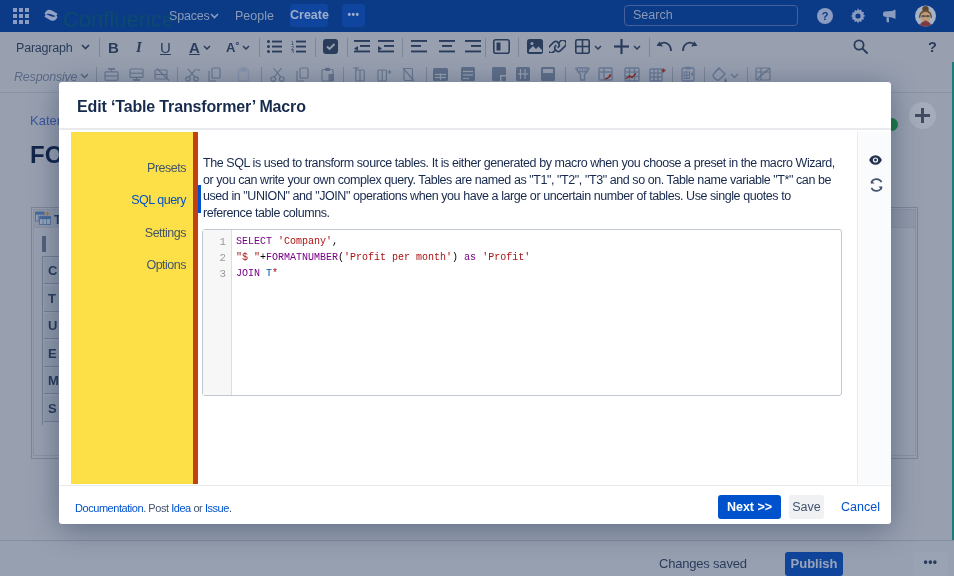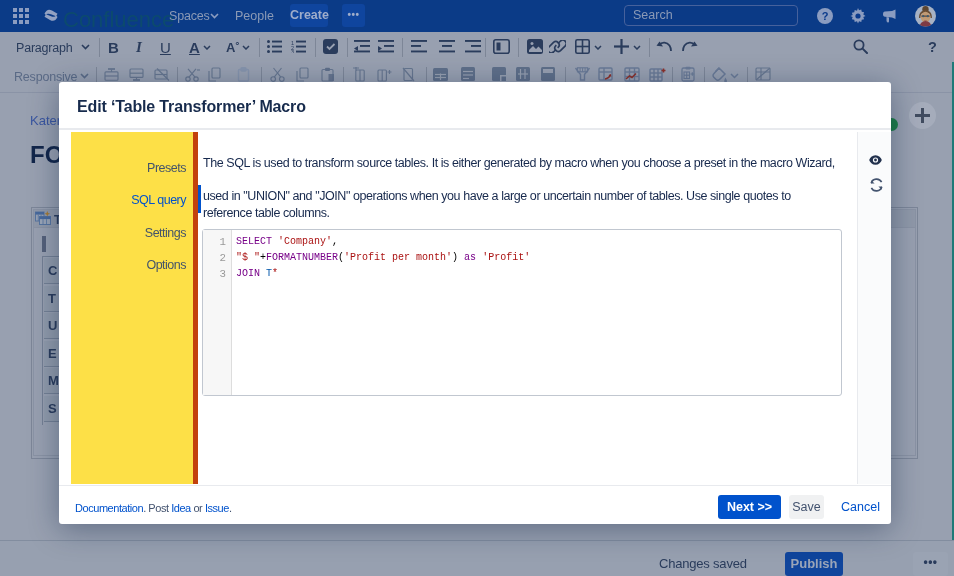--- a/index.html
+++ b/index.html
@@ -256,7 +256,7 @@
   </div>
 
   <div id="tb2">
-    <div class="tb2txt" style="left:14px;top:70px;font-size:12.5px;letter-spacing:-0.2px;">Responsive</div>
+    <div class="tb2txt" style="left:14px;top:70px;font-size:12.5px;letter-spacing:-0.2px;font-style:italic;">Responsive</div>
     <svg class="abs" style="left:80px;top:73px;" width="9" height="6" viewBox="0 0 9 6">
         <path d="M1 1 l3.5 3.5 L8 1" stroke="#5a6a86" stroke-width="1.6" fill="none"></path>
       </svg>

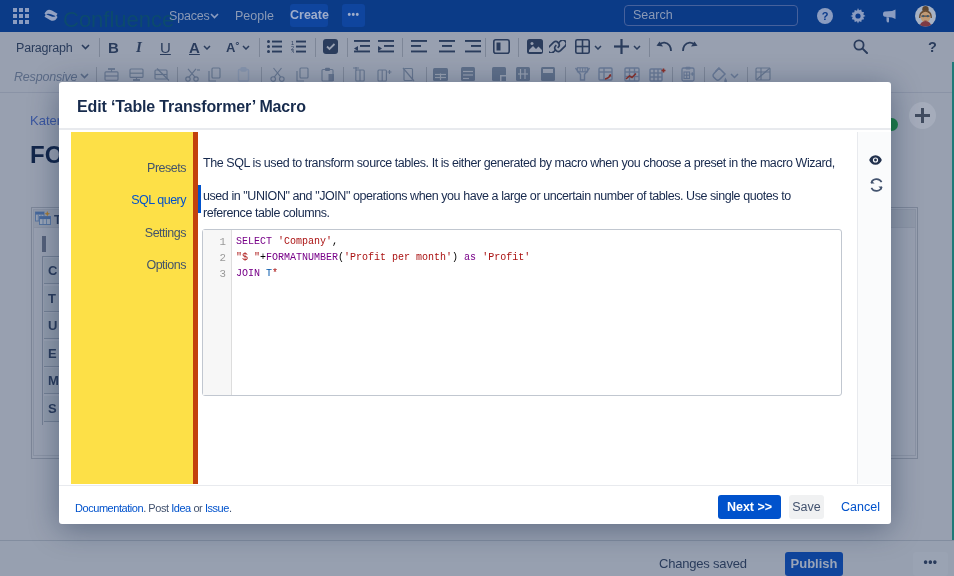--- a/index.html
+++ b/index.html
@@ -510,6 +510,7 @@
       </svg>
     </div>
     <div class="dline" style="top:73px;">The SQL is used to transform source tables. It is either generated by macro when you choose a preset in the macro Wizard,</div>
+    <div class="dline" style="top:89.5px;">or you can write your own complex query. Tables are named as "T1", "T2", "T3" and so on. Table name variable "T*" can be</div>
     <div class="dline" style="top:106px;">used in "UNION" and "JOIN" operations when you have a large or uncertain number of tables. Use single quotes to</div>
     <div class="dline" style="top:122.5px;">reference table columns.</div>
     <div id="mcode">

